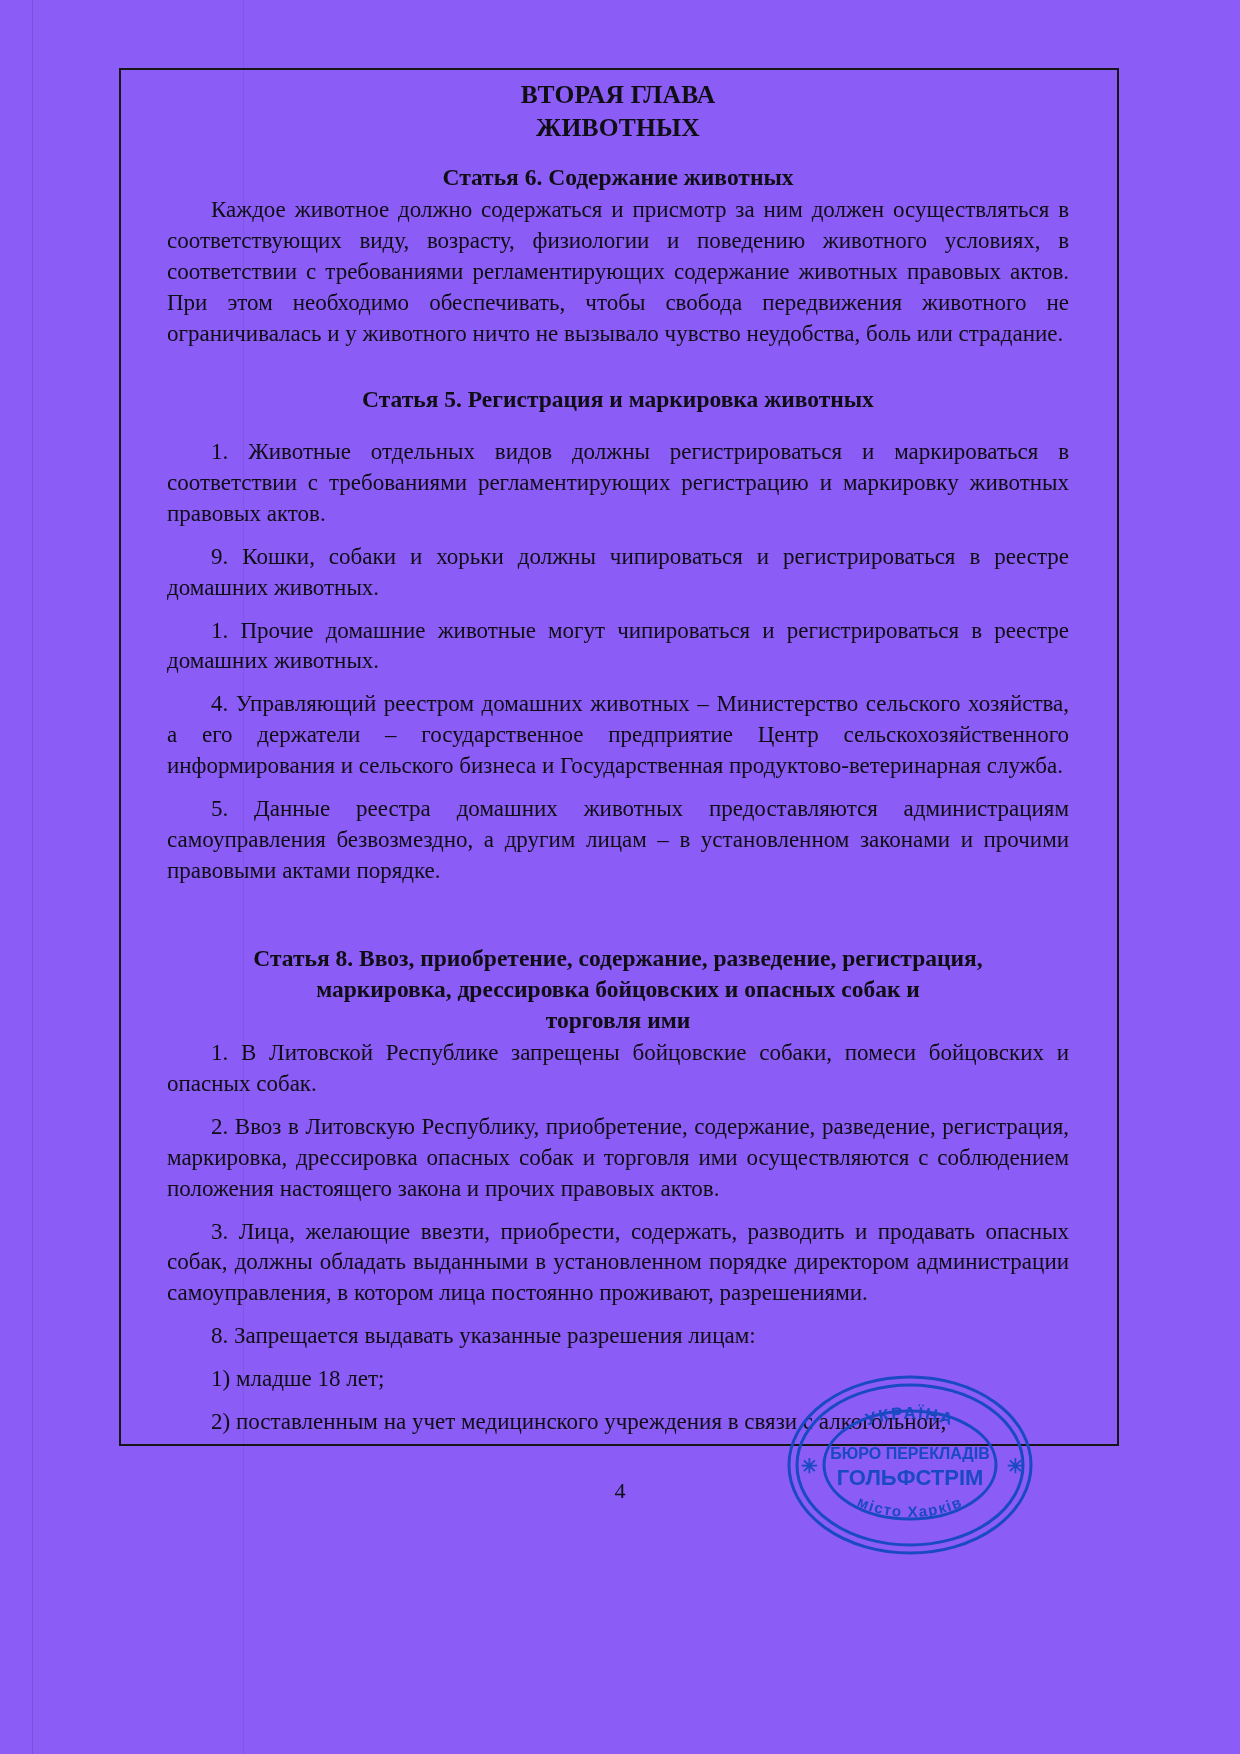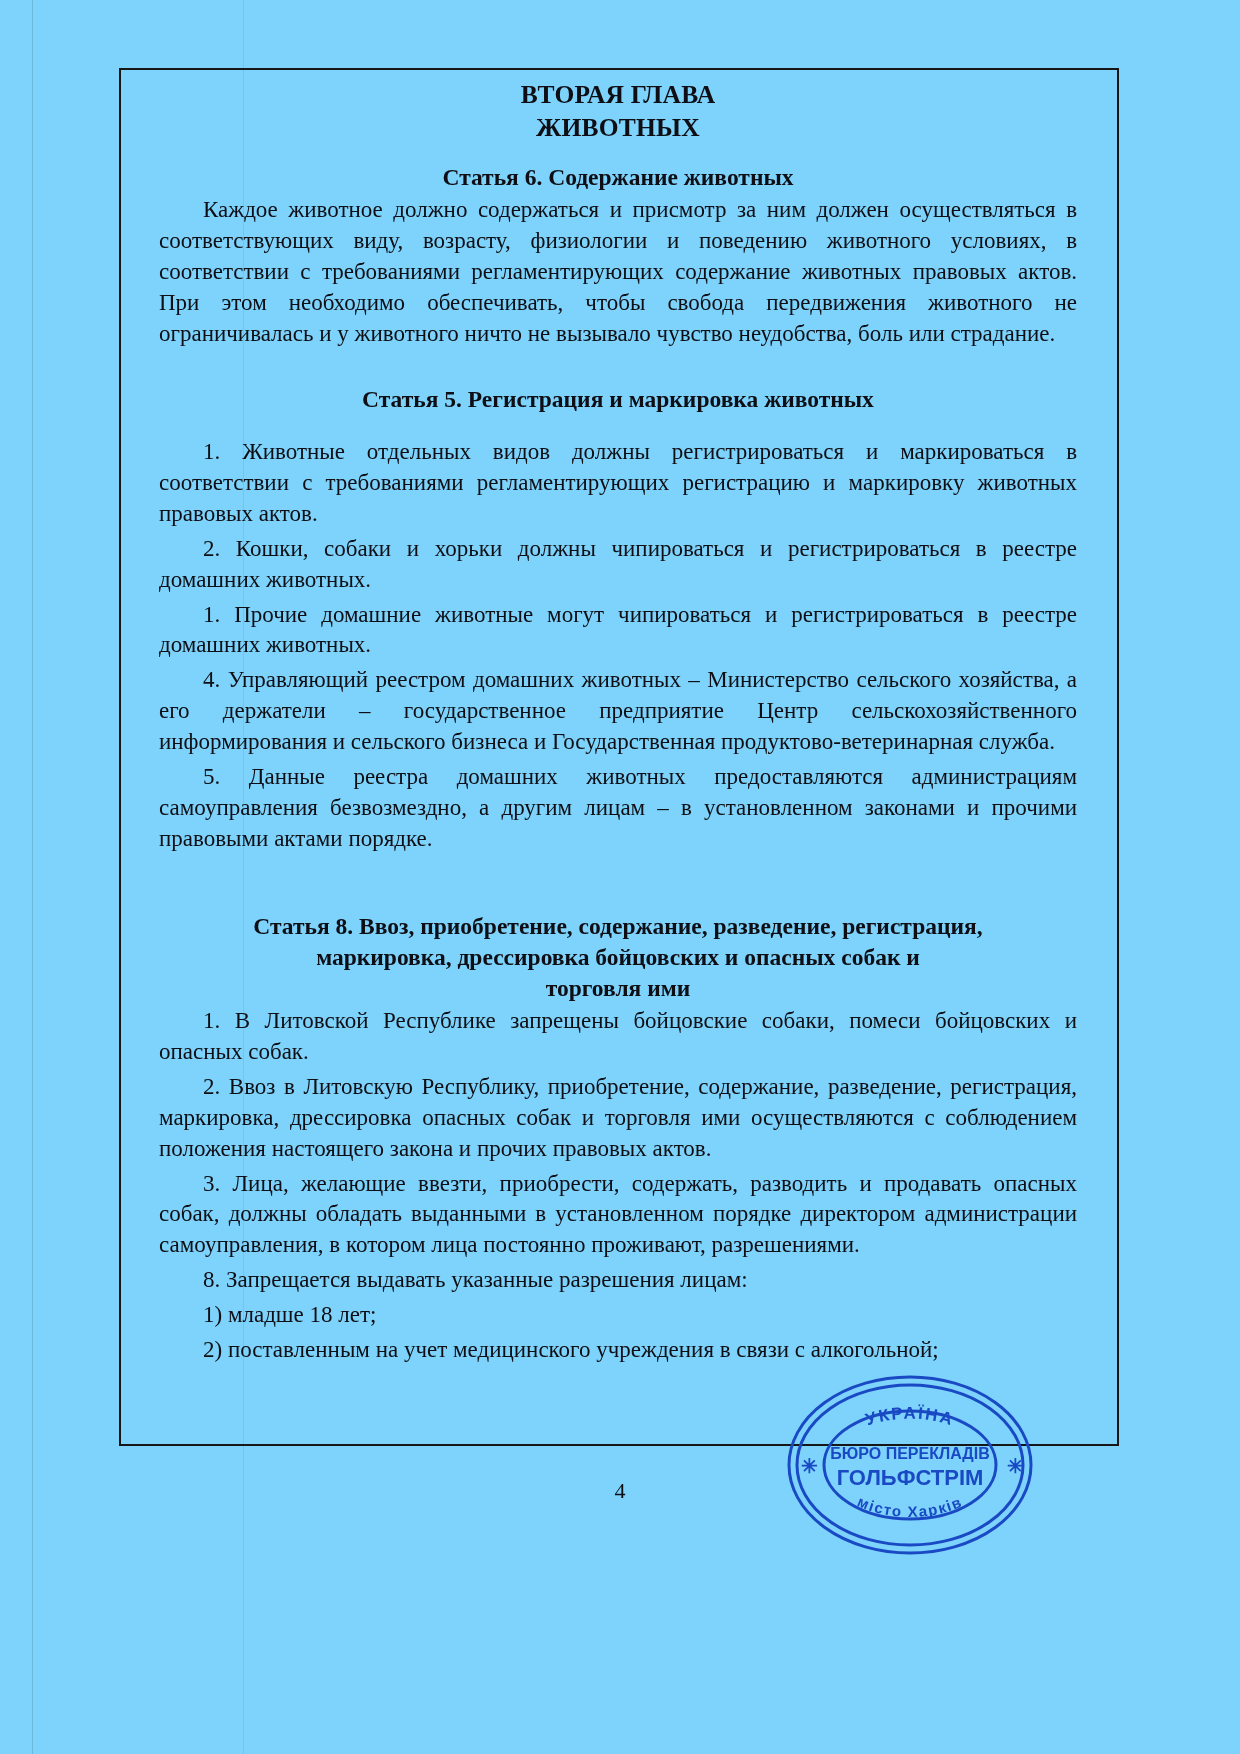--- a/index.html
+++ b/index.html
@@ -20,7 +20,7 @@
   .page {
     position: absolute;
     inset: 0;
-    background: #7dd3fc;
+    background: #8b5cf6;
   }
 
   

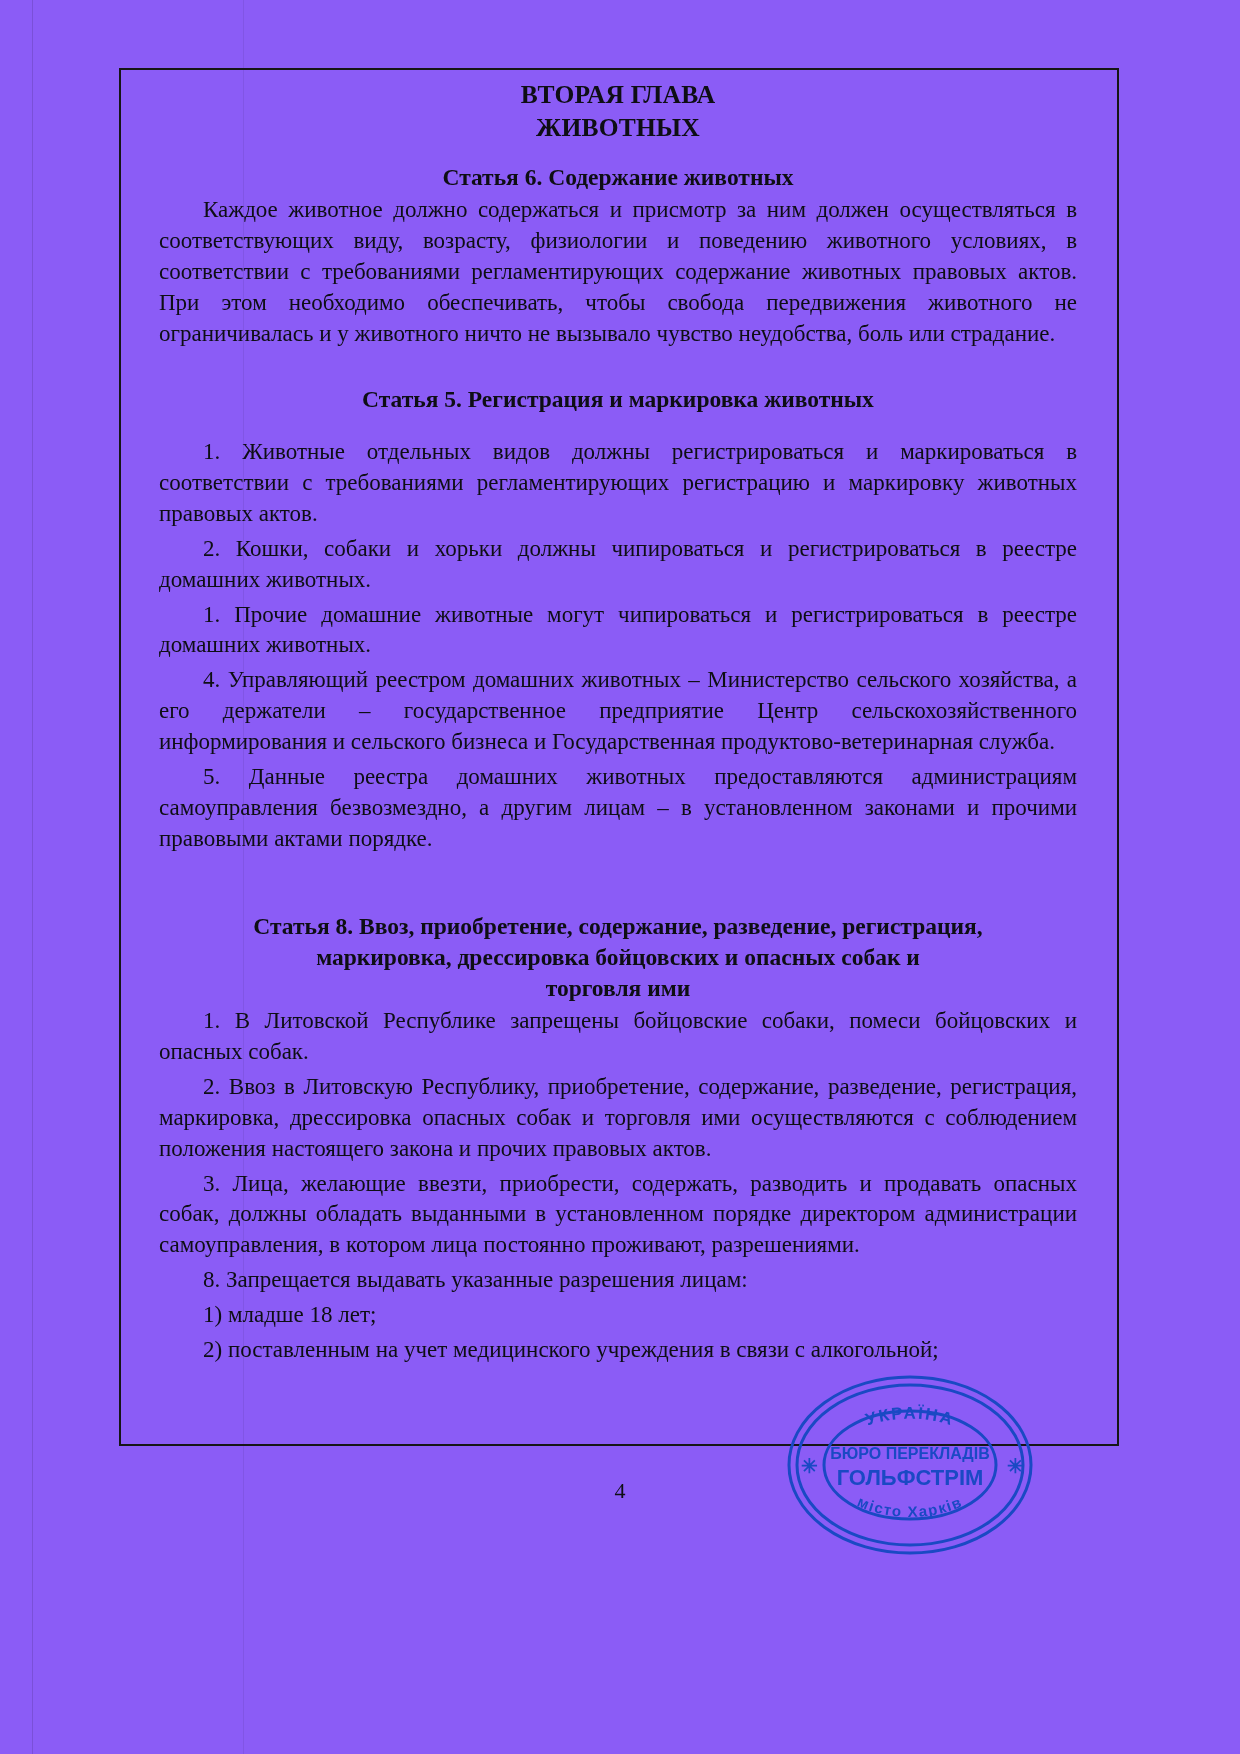--- a/index.html
+++ b/index.html
@@ -78,7 +78,7 @@
     line-height: 1.345;
     text-align: justify;
     text-justify: inter-word;
-    margin: 4px;
+    margin: 12px;
     text-indent: 44px;
     hyphens: none;
   }

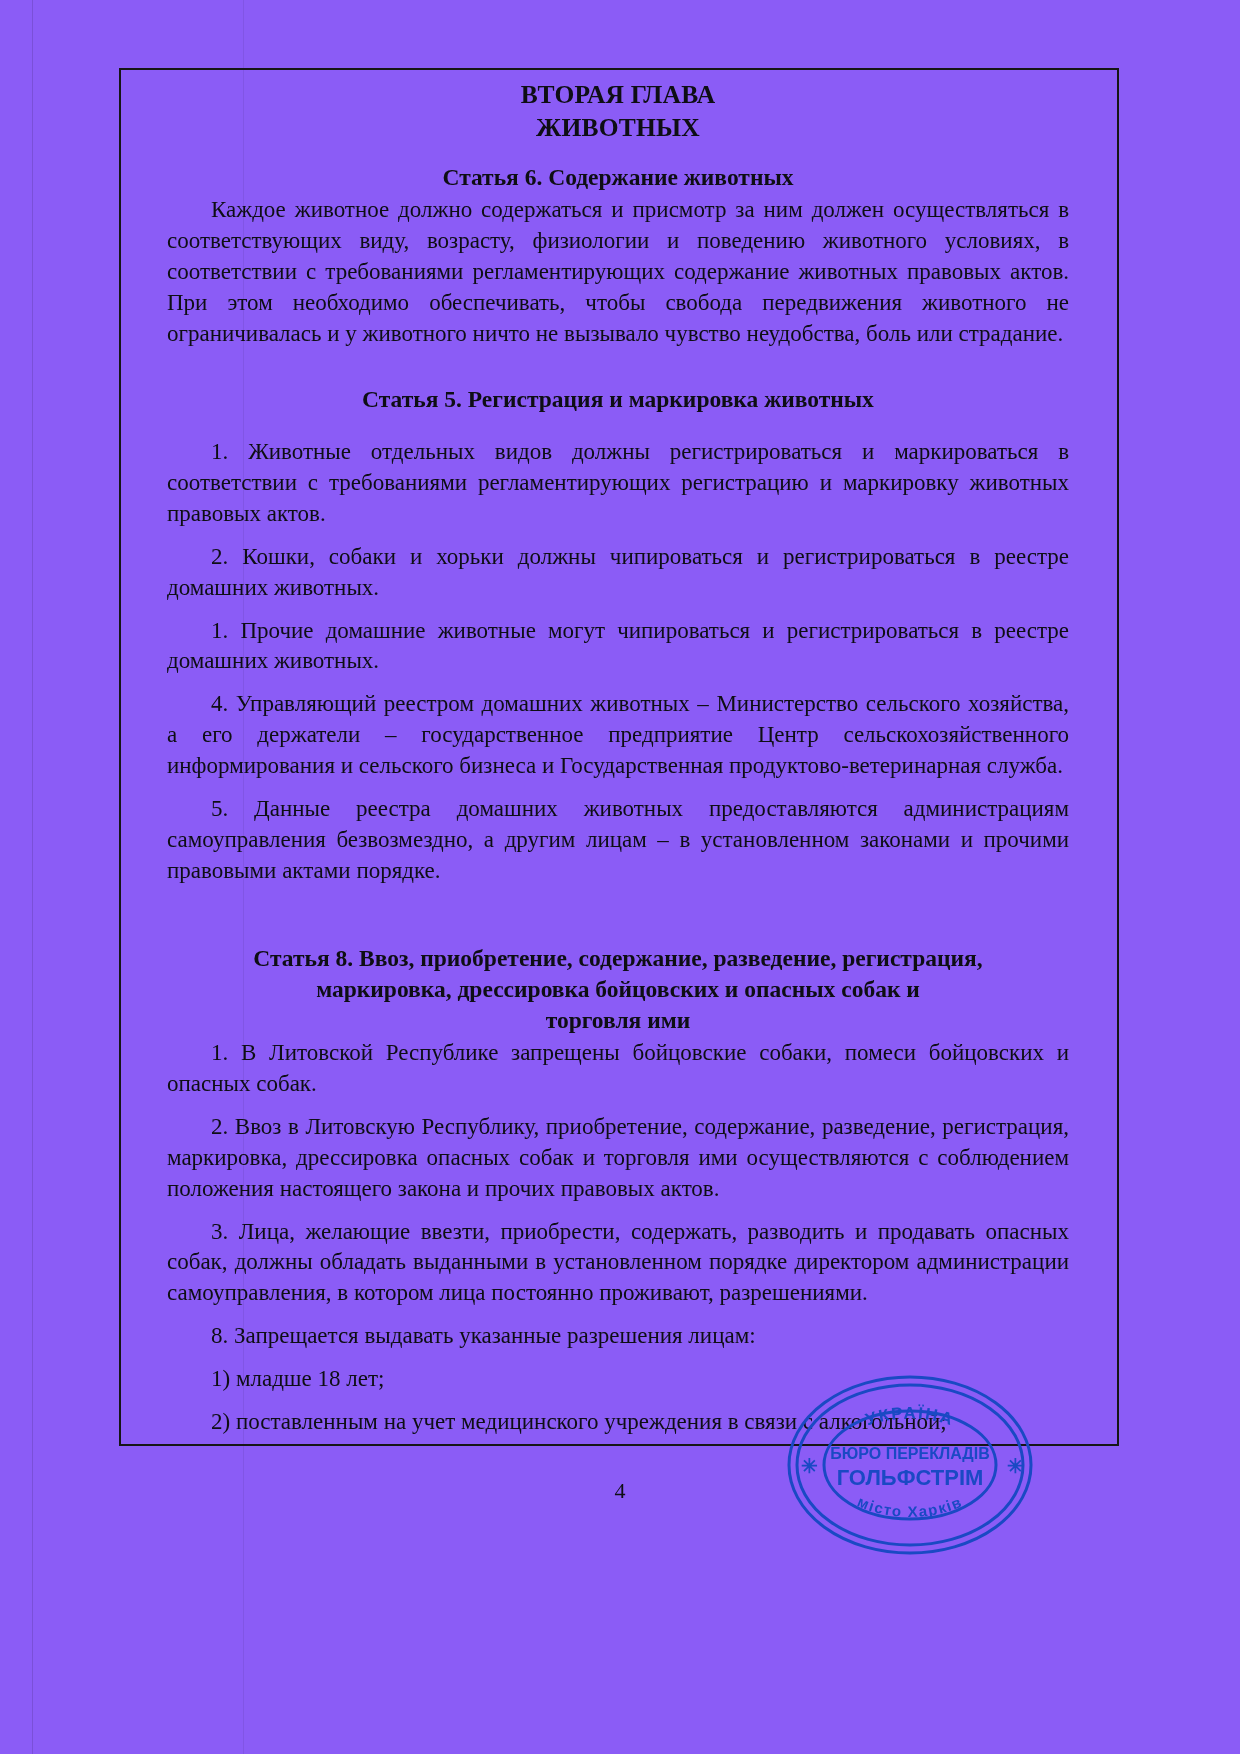--- a/index.html
+++ b/index.html
@@ -132,7 +132,7 @@
 
     <h2 class="article-heading spaced">Статья 5. Регистрация и маркировка животных</h2>
     <p class="para gap-before">1. Животные отдельных видов должны регистрироваться и маркироваться в соответствии с требованиями регламентирующих регистрацию и маркировку животных правовых актов.</p>
-    <p class="para">2. Кошки, собаки и хорьки должны чипироваться и регистрироваться в реестре домашних животных.</p>
+    <p class="para">9. Кошки, собаки и хорьки должны чипироваться и регистрироваться в реестре домашних животных.</p>
     <p class="para">1. Прочие домашние животные могут чипироваться и регистрироваться в реестре домашних животных.</p>
     <p class="para">4. Управляющий реестром домашних животных – Министерство сельского хозяйства, а его держатели – государственное предприятие Центр сельскохозяйственного информирования и сельского бизнеса и Государственная продуктово-ветеринарная служба.</p>
     <p class="para">5. Данные реестра домашних животных предоставляются администрациям самоуправления безвозмездно, а другим лицам – в установленном законами и прочими правовыми актами порядке.</p>

